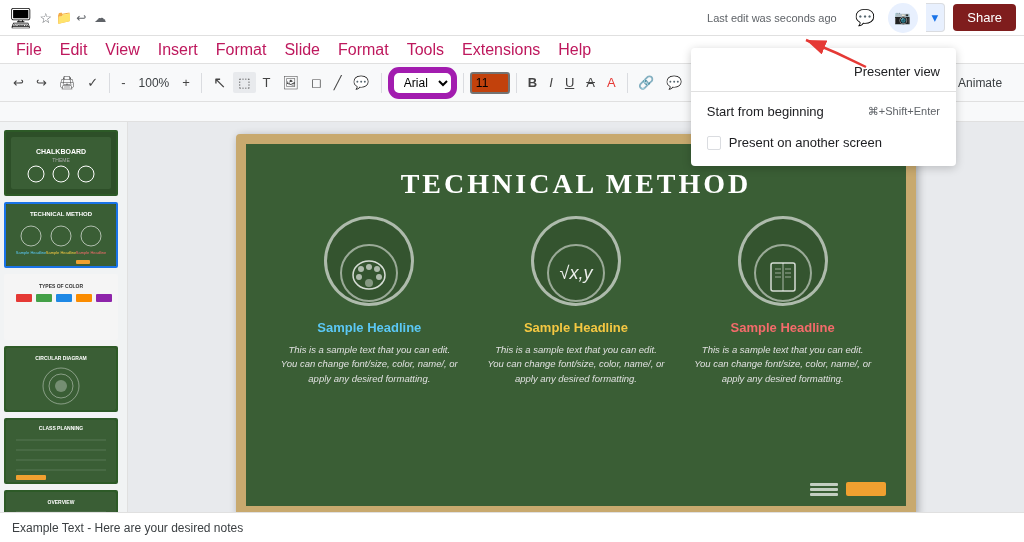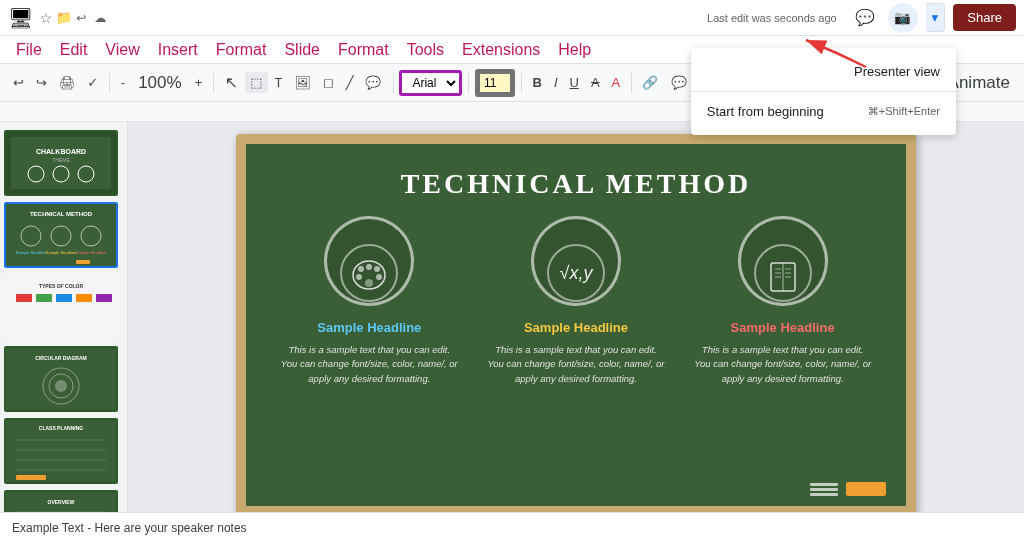--- a/index.html
+++ b/index.html
@@ -28,7 +28,7 @@
     .tb-sep { width: 1px; height: 20px; background: #dadce0; margin: 0 4px; }
     .tb-font { border: 3px solid #a21caf; border-radius: 3px; padding: 2px 6px; font-size: 12px; background: #fff; }
     .tb-fontsize { border: 5px solid #737373; border-radius: 3px; padding: 2px 4px; font-size: 12px; width: 40px; background: #fef9c3; }
-    .tb-label { font-size: 17px; color: #3c4043; padding: 2px 6px; cursor: pointer; }
+    .tb-label { font-size: 12px; color: #3c4043; padding: 2px 6px; cursor: pointer; }
 
     
     .ruler { background: #f8f9fa; height: 20px; border-bottom: 1px solid #e0e0e0; display: flex; align-items: flex-end; padding-left: 130px; }

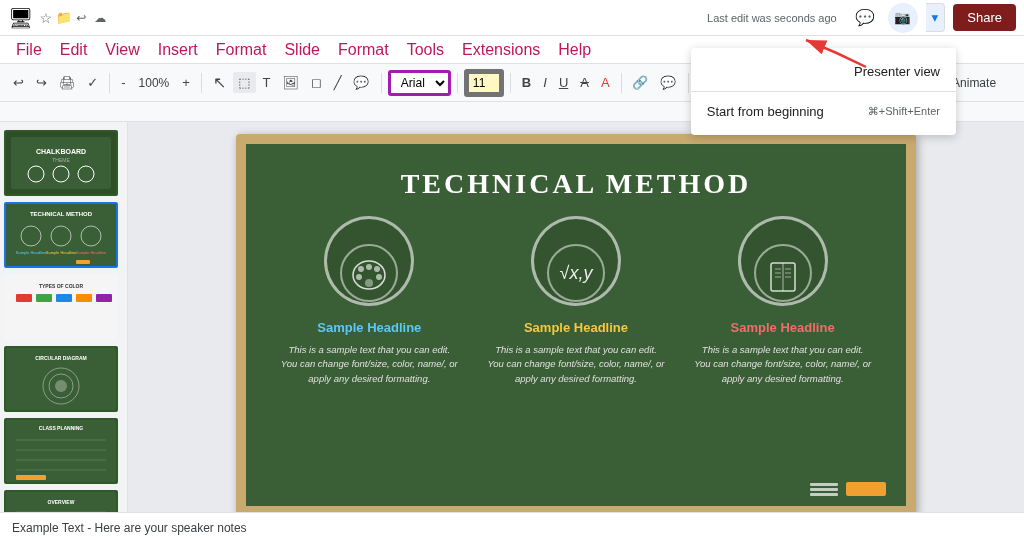--- a/index.html
+++ b/index.html
@@ -26,7 +26,7 @@
     .toolbar { background: #f8f9fa; border-bottom: 1px solid #e0e0e0; display: flex; align-items: center; padding: 4px 8px; height: 38px; gap: 2px; flex-wrap: nowrap; overflow: hidden; }
     .tb-btn { background: none; border: none; cursor: pointer; color: #444; font-size: 13px; padding: 3px 5px; border-radius: 2px; }
     .tb-sep { width: 1px; height: 20px; background: #dadce0; margin: 0 4px; }
-    .tb-font { border: 3px solid #a21caf; border-radius: 3px; padding: 2px 6px; font-size: 12px; background: #fff; }
+    .tb-font { border: 6px solid #a21caf; border-radius: 11px; padding: 2px 6px; font-size: 12px; background: #fff; }
     .tb-fontsize { border: 5px solid #737373; border-radius: 3px; padding: 2px 4px; font-size: 12px; width: 40px; background: #fef9c3; }
     .tb-label { font-size: 12px; color: #3c4043; padding: 2px 6px; cursor: pointer; }
 

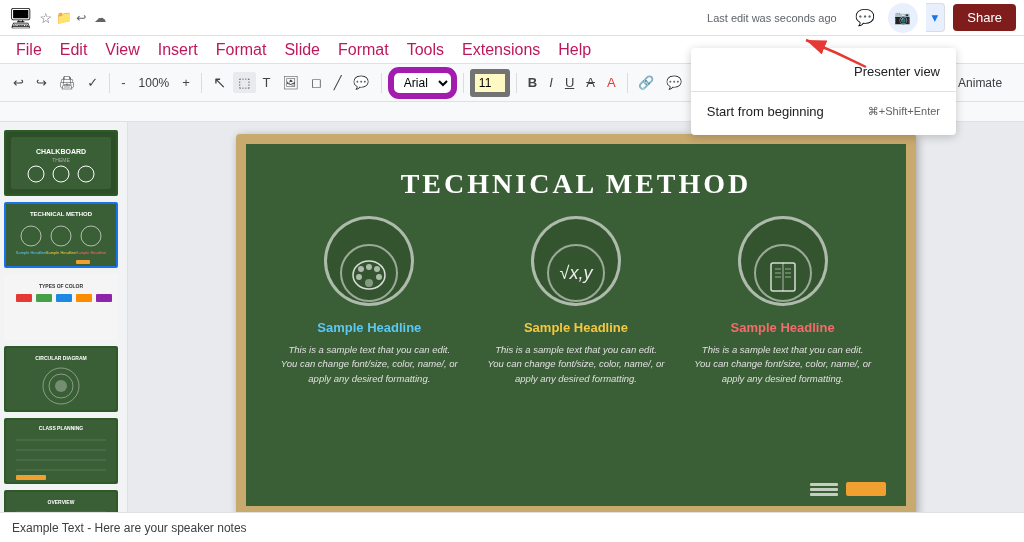--- a/index.html
+++ b/index.html
@@ -27,7 +27,7 @@
     .tb-btn { background: none; border: none; cursor: pointer; color: #444; font-size: 13px; padding: 3px 5px; border-radius: 2px; }
     .tb-sep { width: 1px; height: 20px; background: #dadce0; margin: 0 4px; }
     .tb-font { border: 6px solid #a21caf; border-radius: 11px; padding: 2px 6px; font-size: 12px; background: #fff; }
-    .tb-fontsize { border: 5px solid #737373; border-radius: 3px; padding: 2px 4px; font-size: 12px; width: 40px; background: #fef9c3; }
+    .tb-fontsize { border: 2px solid #737373; border-radius: 3px; padding: 2px 4px; font-size: 12px; width: 40px; background: #c2410c; }
     .tb-label { font-size: 12px; color: #3c4043; padding: 2px 6px; cursor: pointer; }
 
     

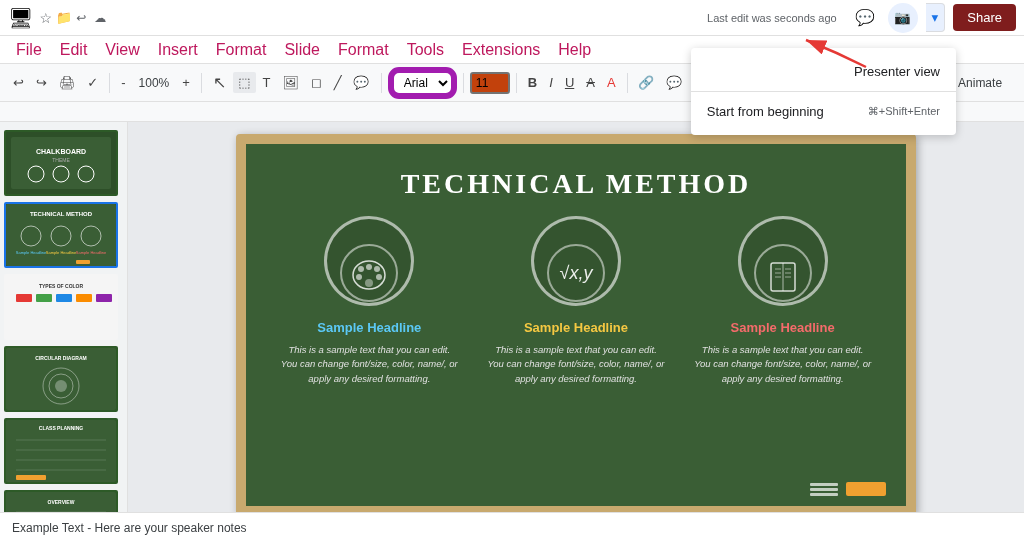--- a/index.html
+++ b/index.html
@@ -346,6 +346,12 @@
     <span class="dropdown-item-label">Start from beginning</span>
     <span class="dropdown-item-shortcut">⌘+Shift+Enter</span>
   </div>
+  <div class="dropdown-item-row">
+    <span style="display:flex; align-items:center;">
+      <span class="dropdown-checkbox"></span>
+      <span class="dropdown-item-label">Present on another screen</span>
+    </span>
+  </div>
 </div>
 
 <div style="position:fixed; top:32px; right:148px; z-index:200; pointer-events:none;">

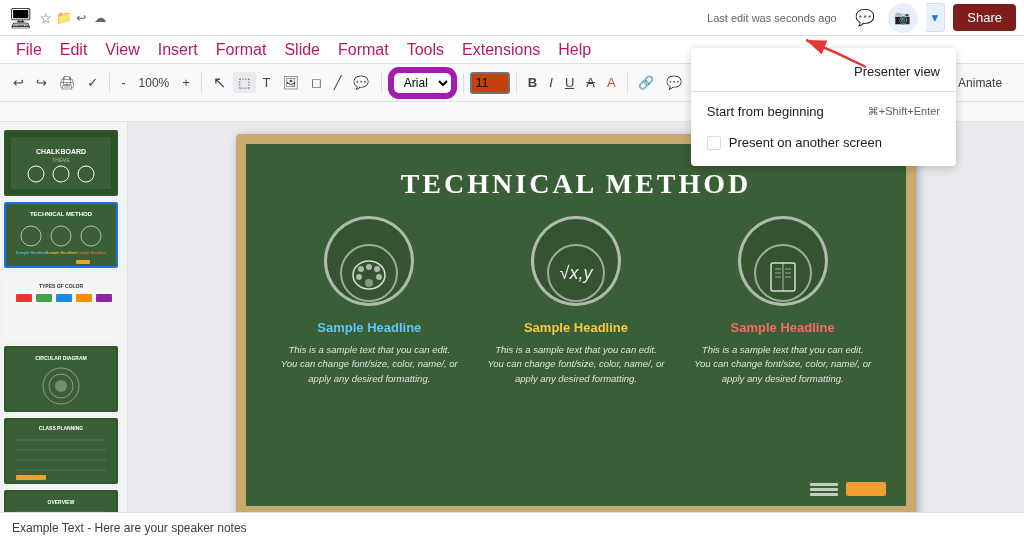--- a/index.html
+++ b/index.html
@@ -334,7 +334,7 @@
 </div>
 
 <div class="notes-area">
-  <span>Example Text - Here are your speaker notes</span>
+  <span>Example Text - Here are your desired notes</span>
 </div>
 
 <div class="dropdown-popup">

